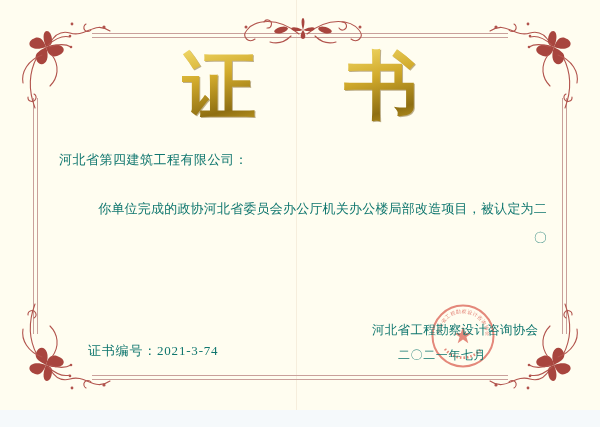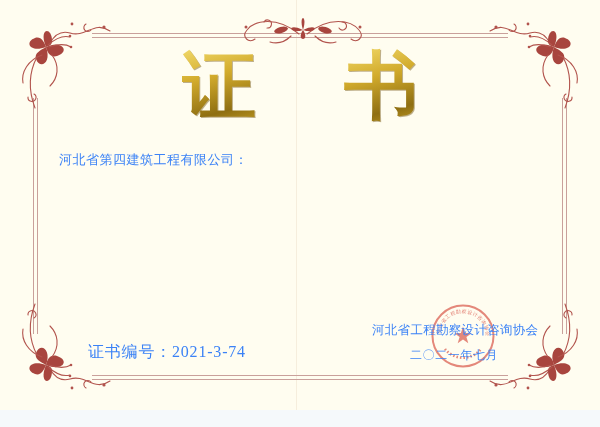--- a/index.html
+++ b/index.html
@@ -29,7 +29,7 @@
     -webkit-background-clip:text;background-clip:text;color:transparent;
     filter:drop-shadow(1px 1.2px 0.6px rgba(110,80,10,0.45));
   }
-  .txt{color:#3b82f6;text-align:right;}
+  .txt{color:#0f766e;text-align:right;}
   .recipient{
     position:absolute;left:59px;top:151px;
     font-size:13px;letter-spacing:0.5px;

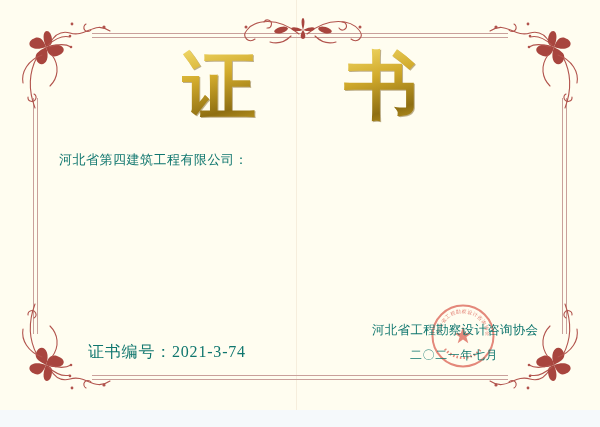--- a/index.html
+++ b/index.html
@@ -147,6 +147,7 @@
   <div class="recipient txt">河北省第四建筑工程有限公司：</div>
 
   <div class="body-block txt">
+    <div class="body-line indent">你单位完成的政协河北省委员会办公厅机关办公楼局部改造项目，被认定为二〇</div>
   </div>
 
   <div class="certno txt">

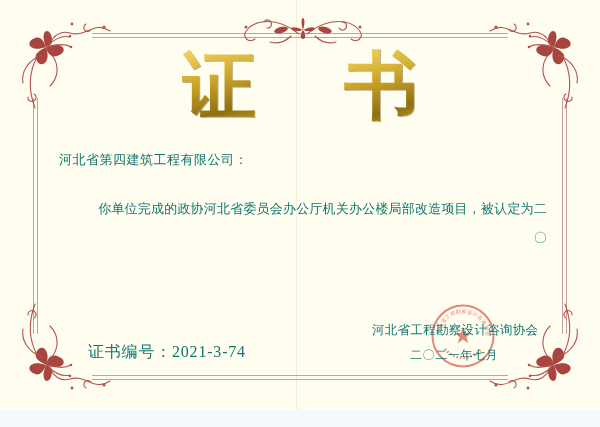--- a/index.html
+++ b/index.html
@@ -41,7 +41,7 @@
   .body-line.indent{text-indent:27px;}
   .certno{
     position:absolute;left:88px;top:342px;
-    font-size:16px;letter-spacing:0.8px;
+    font-size:13px;letter-spacing:0.8px;
   }
   .issuer{
     position:absolute;left:372px;top:322px;

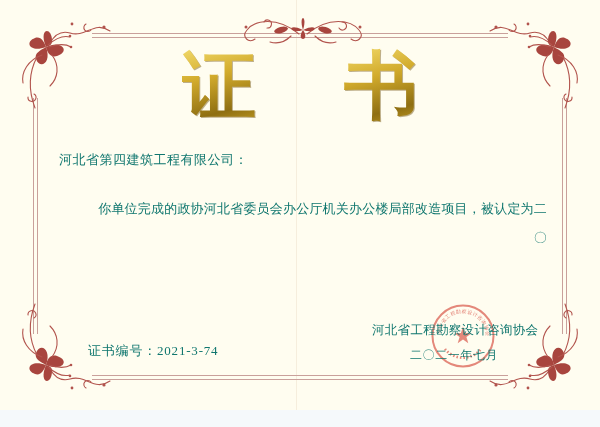--- a/index.html
+++ b/index.html
@@ -48,7 +48,7 @@
     font-size:12.5px;letter-spacing:0.3px;
   }
   .issue-date{
-    position:absolute;left:410px;top:347px;
+    position:absolute;left:398px;top:347px;
     font-size:12px;letter-spacing:0.6px;
   }
   .seal-svg{

